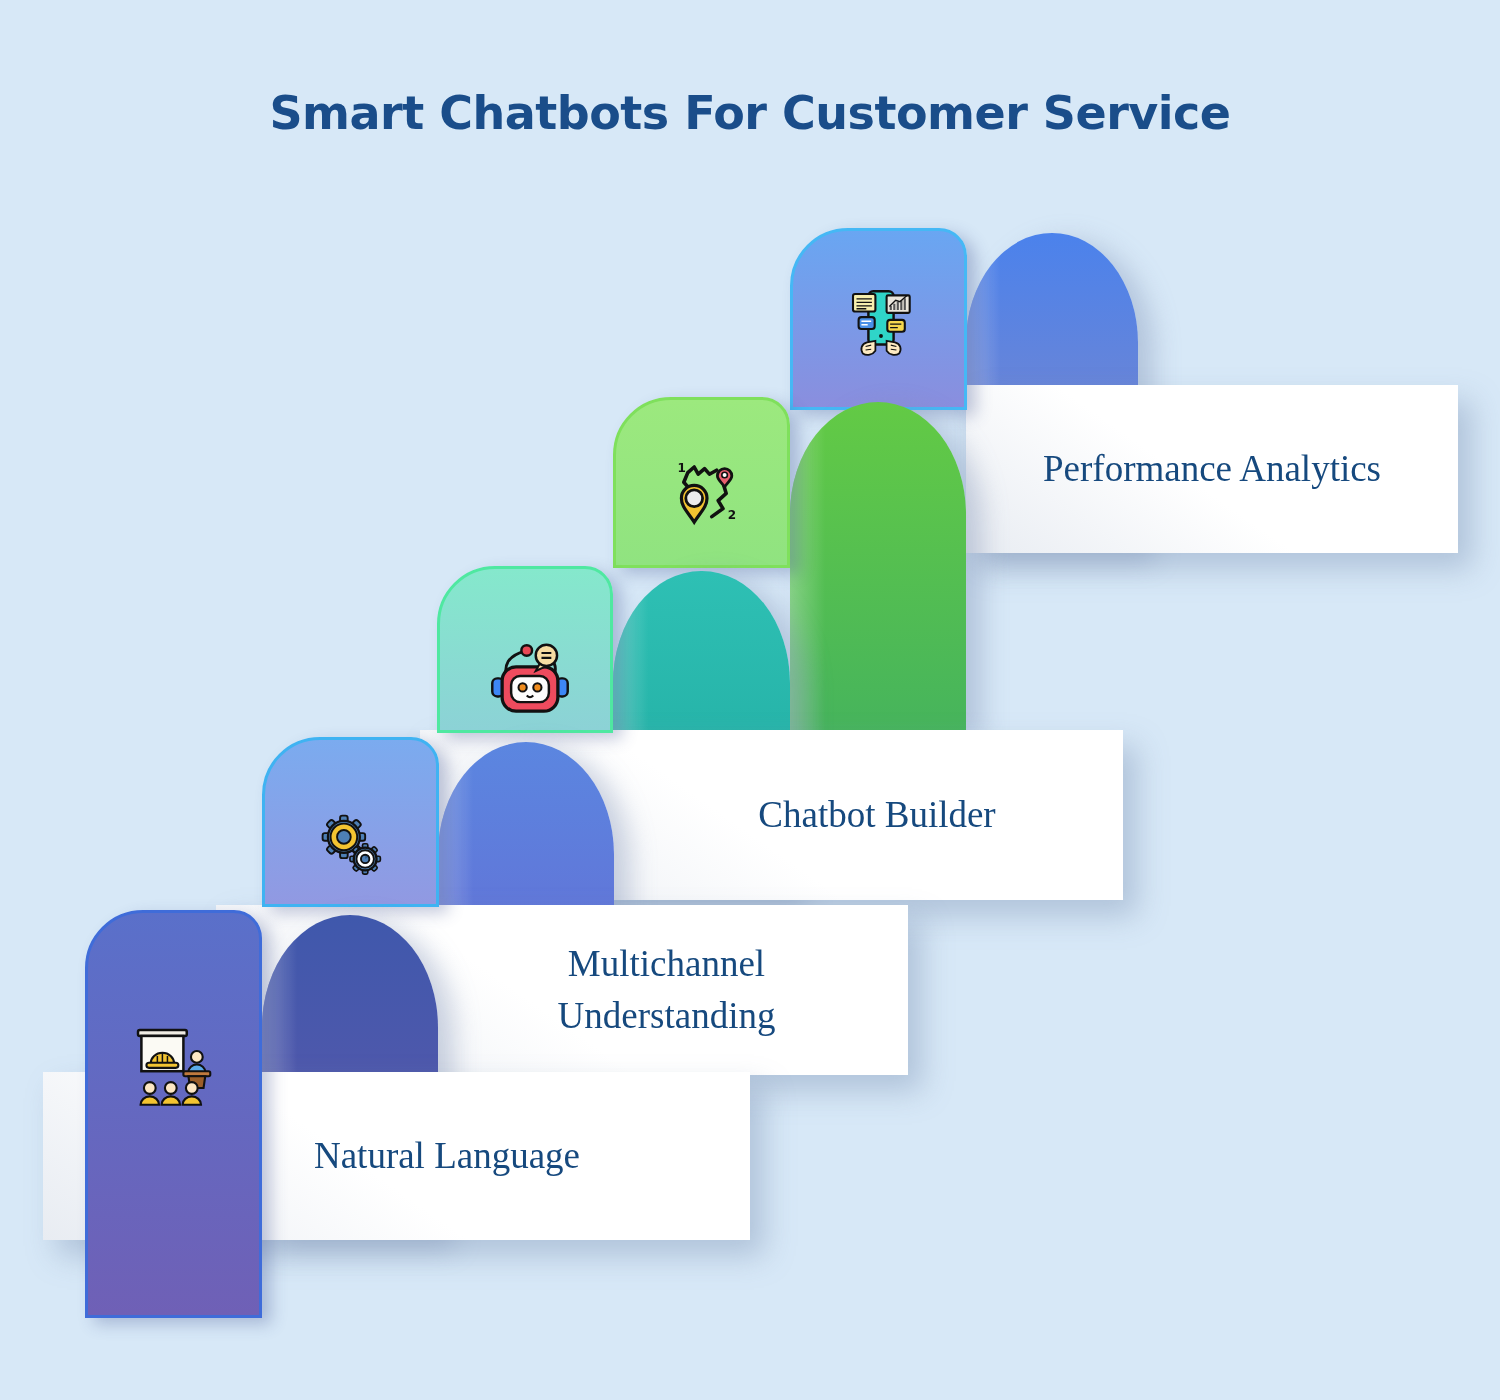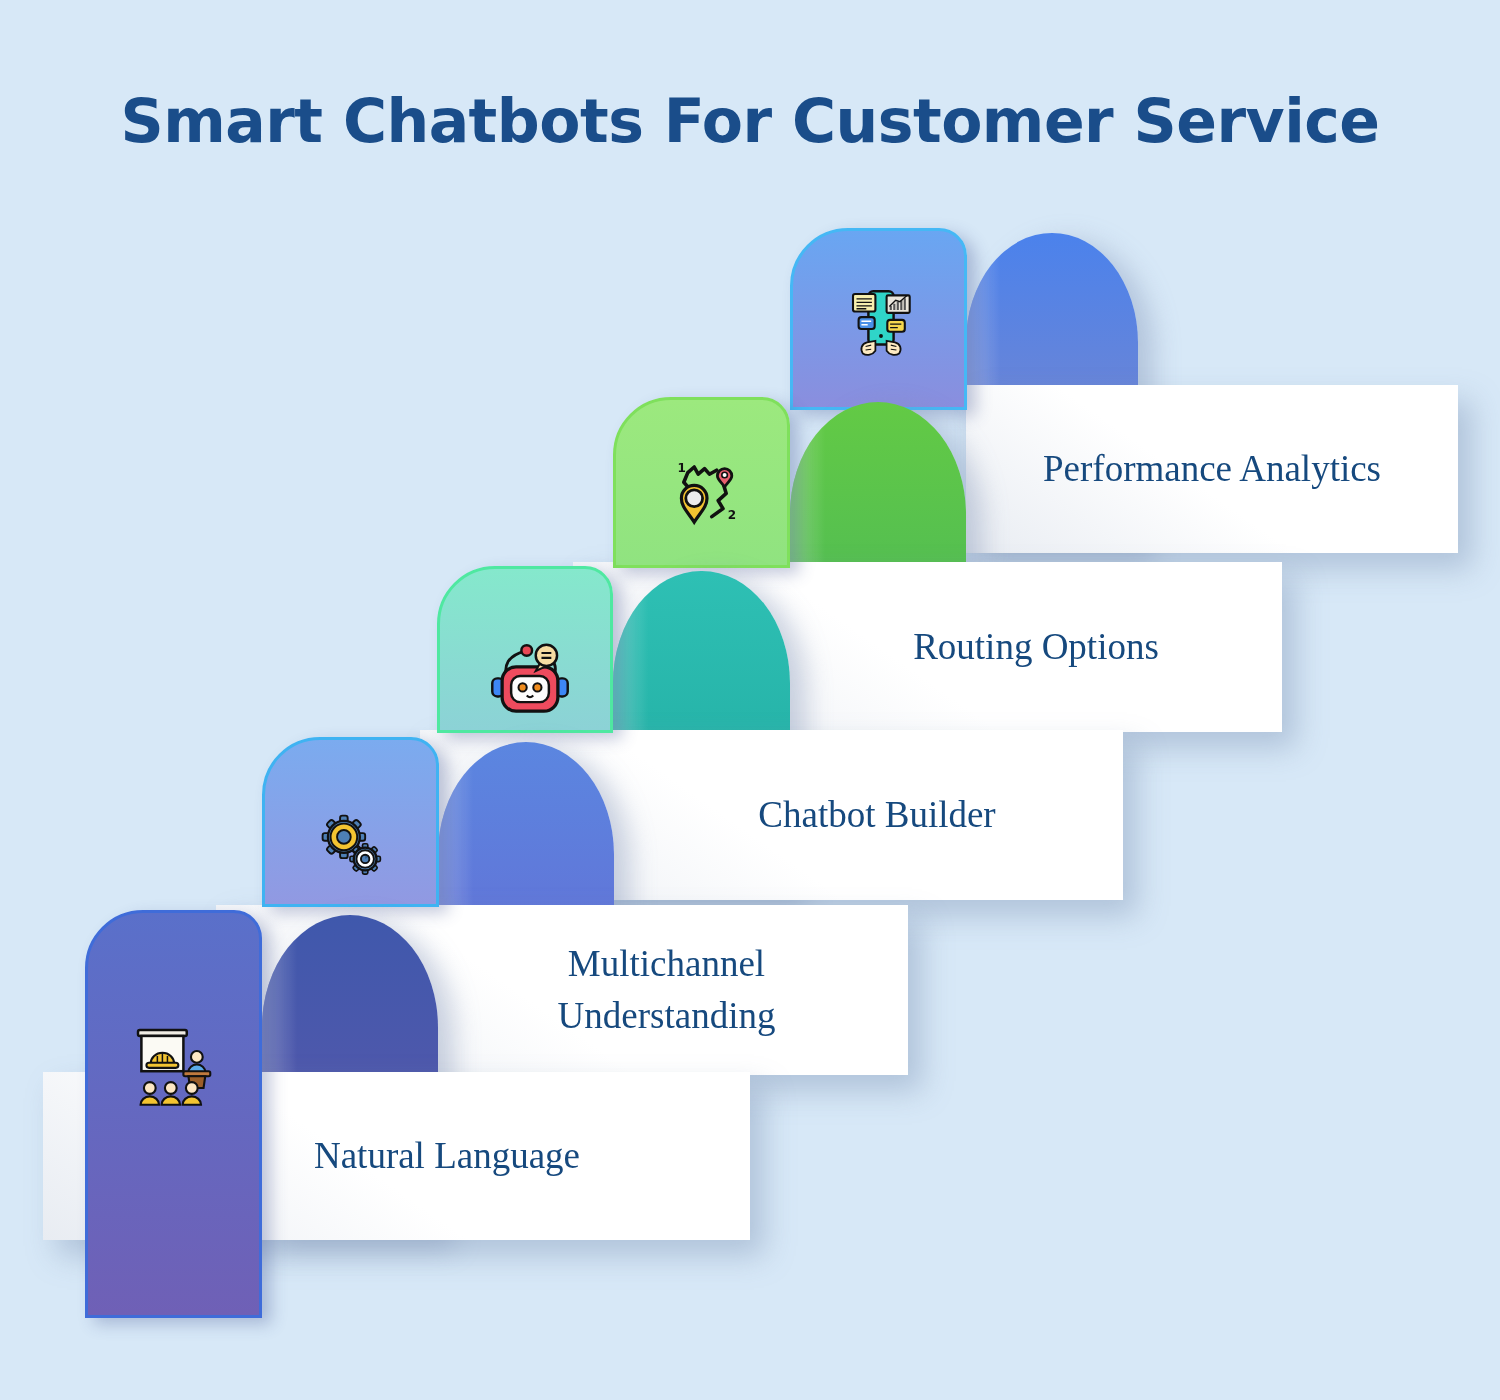--- a/index.html
+++ b/index.html
@@ -14,7 +14,7 @@
   .title{
     position:absolute;left:0;top:86px;width:1500px;
     text-align:center;
-    font-size:60px;font-weight:bold;letter-spacing:-0.5px;
+    font-size:46px;font-weight:bold;letter-spacing:-0.5px;
     color:#1a4d8a;
   }
 

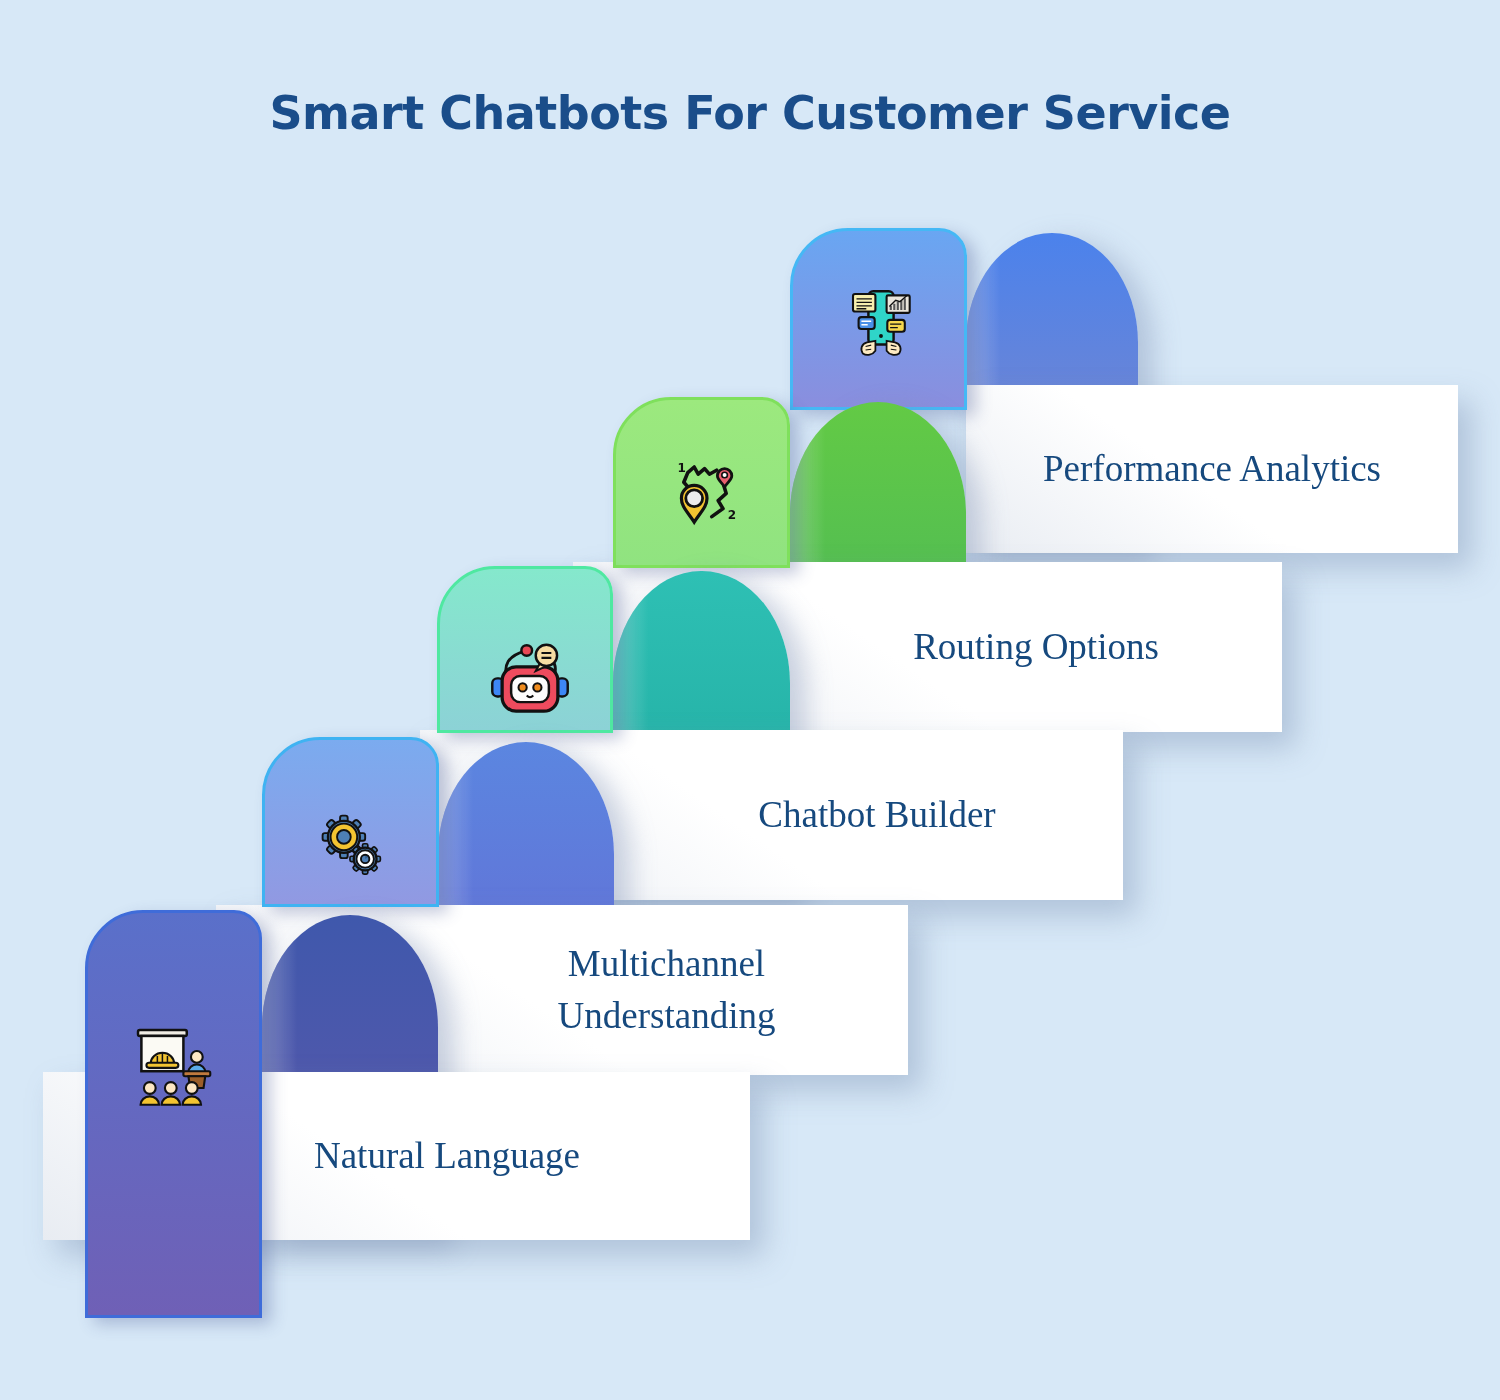--- a/index.html
+++ b/index.html
@@ -127,12 +127,6 @@
   </div>
 
   <div class="dome s4-dome"></div>
-  <div class="card s4-card">
-    <div class="label">
-      <span>Routing Options</span>
-      <span></span>
-    </div>
-  </div>
   <div class="panel s4-panel">
     <div class="iconbox s4-icon">
       <svg viewBox="0 0 100 100">

